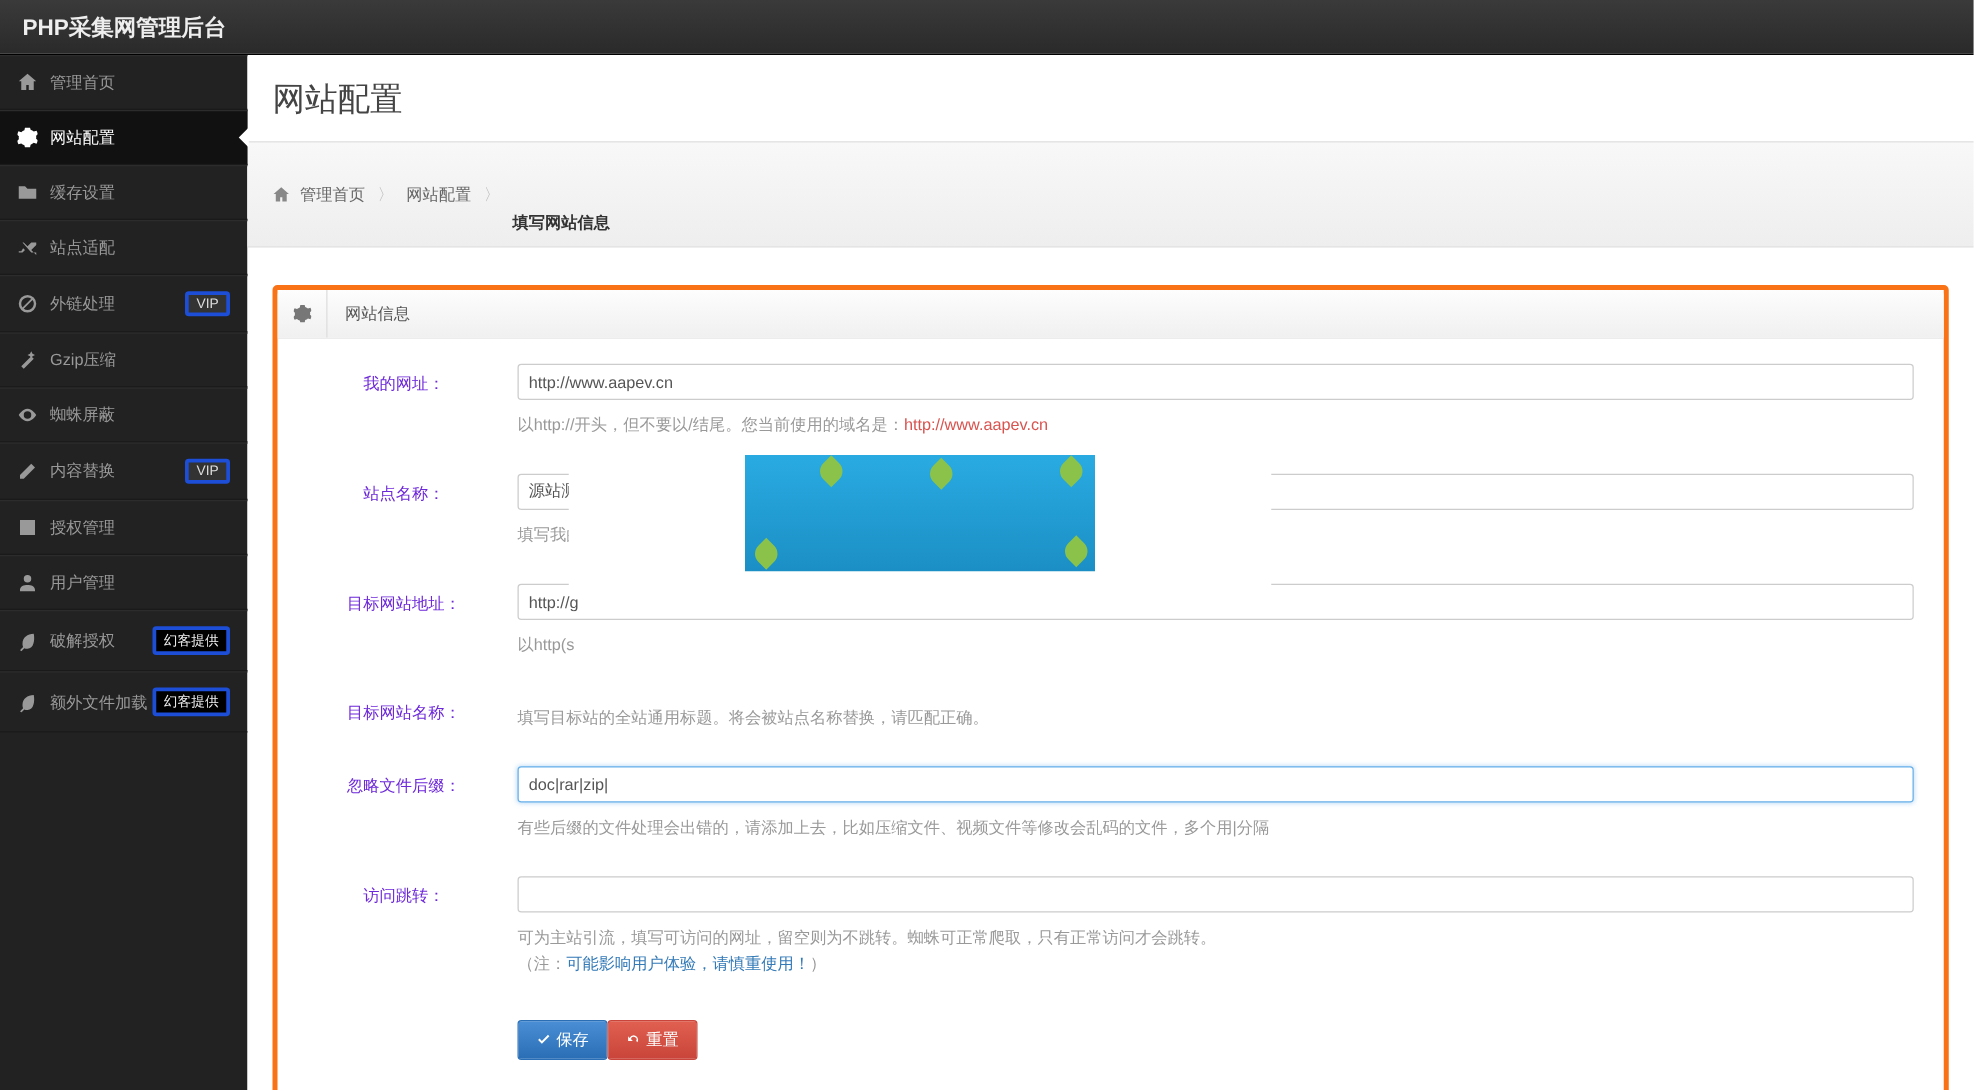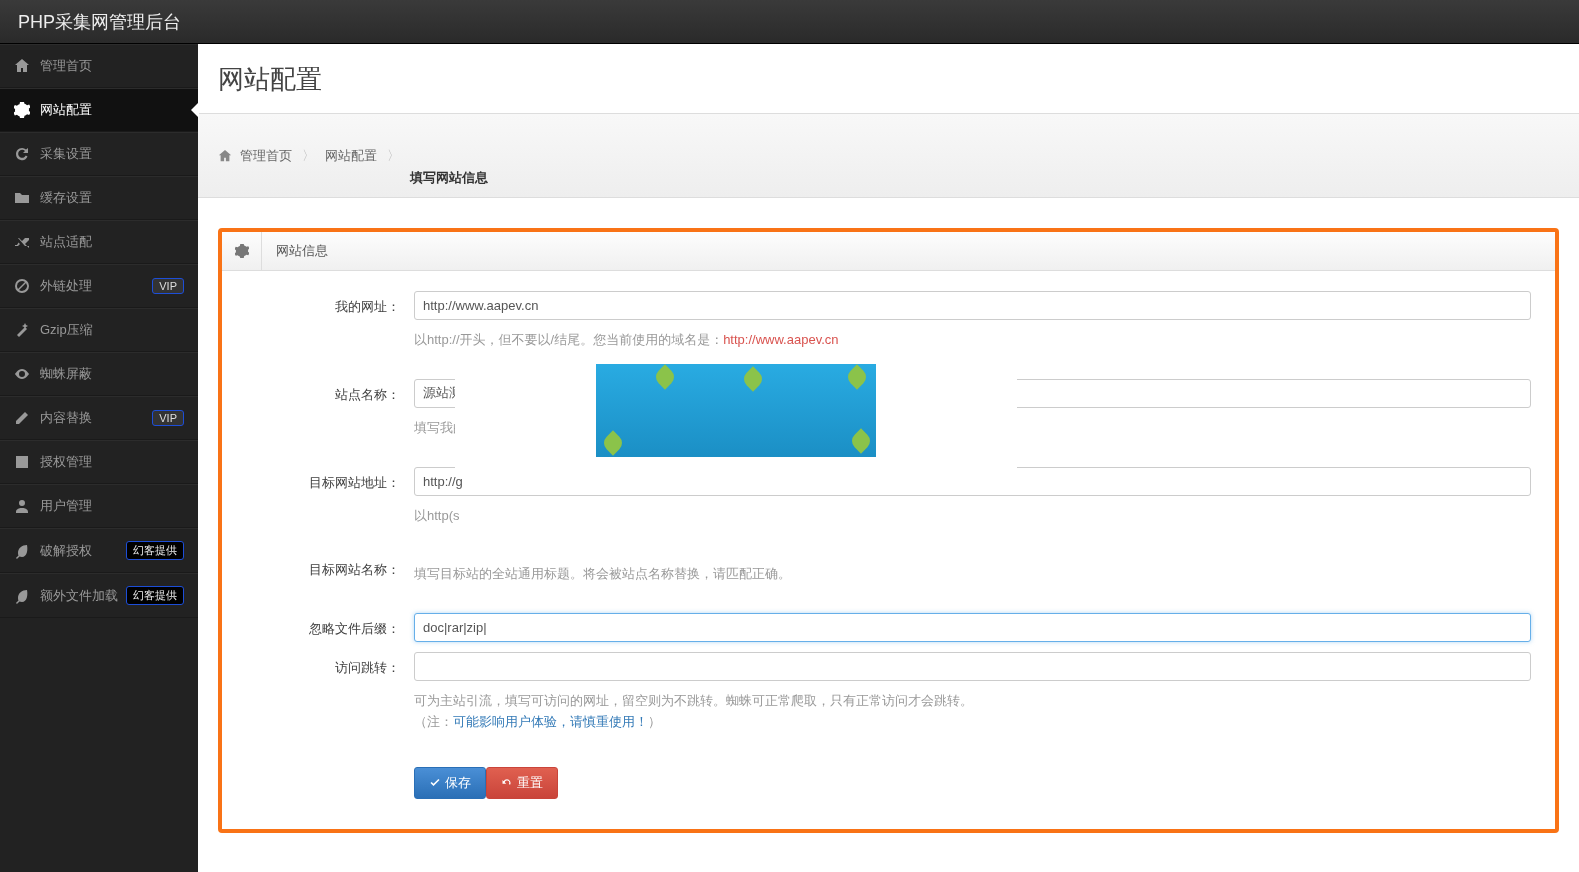--- a/index.html
+++ b/index.html
@@ -6,7 +6,7 @@
 body { font-family: "Microsoft YaHei", Arial, sans-serif; font-size: 13px; background: #fff; }
 
 .header { background: linear-gradient(#3a3a3a, #2a2a2a); height: 44px; display: flex; align-items: center; padding: 0 18px; border-bottom: 1px solid #000; }
-.header-title { color: #eee; font-size: 18px; font-weight: normal; }
+.header-title { color: #eee; font-size: 18px; font-weight: bold; }
 
 .container { display: flex; min-height: calc(100vh - 44px); }
 

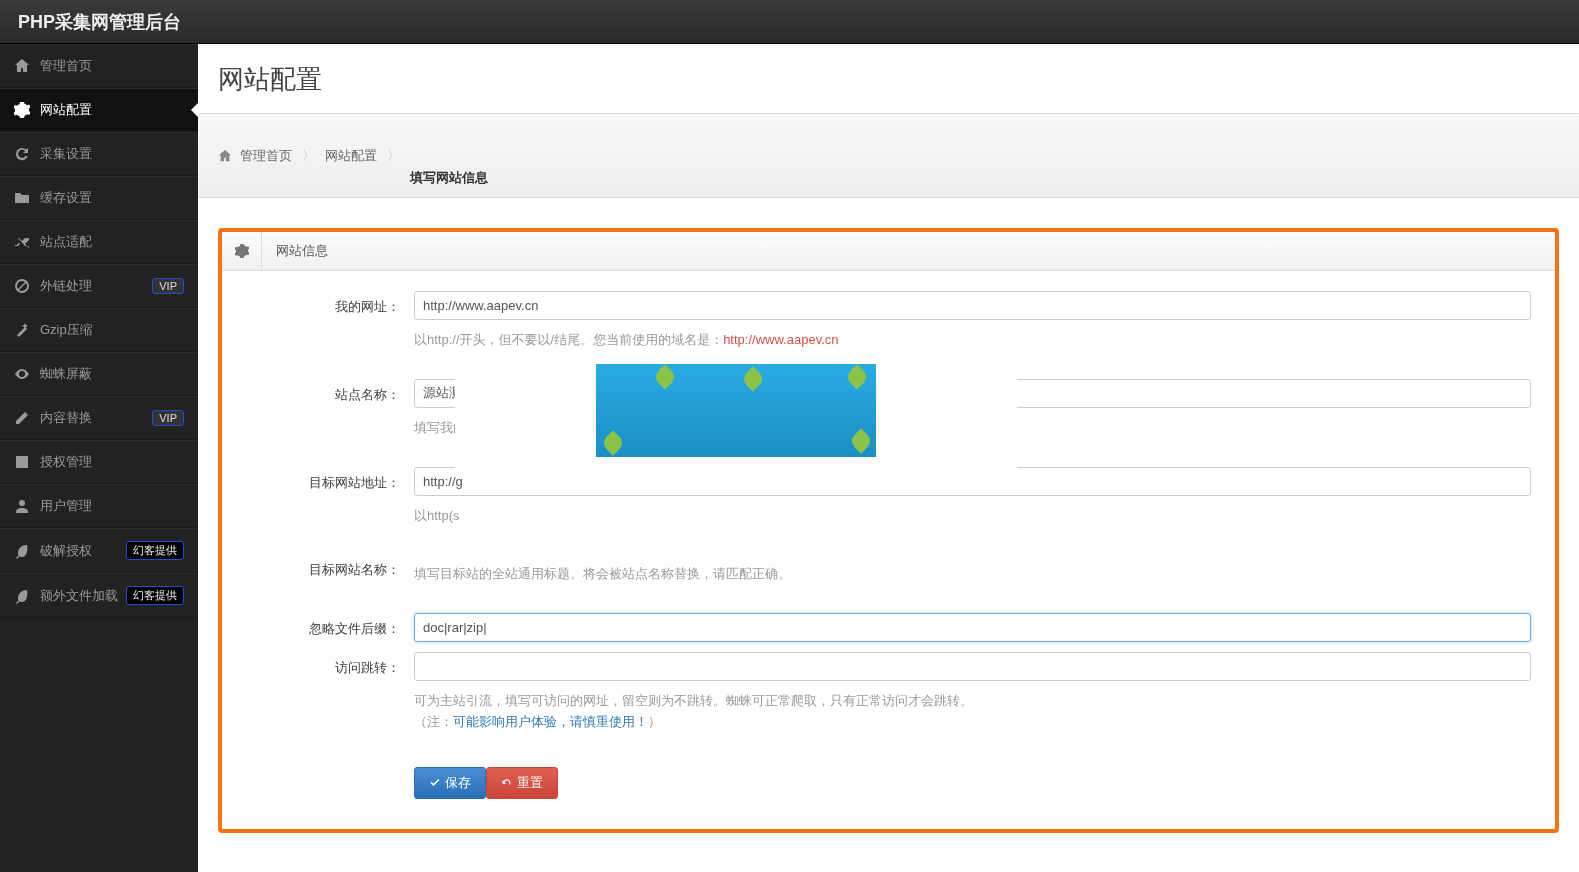--- a/index.html
+++ b/index.html
@@ -79,14 +79,6 @@
           </svg>
         </span>
         <span class="sidebar-label">网站配置</span>
-      </div>
-      <div class="sidebar-item">
-        <span class="sidebar-icon">
-          <svg viewBox="0 0 16 16">
-            <path d="M2 8a6 6 0 0110-4.5L14 2v5H9l2-2a4 4 0 10.8 4.5l1.7 1A6 6 0 012 8z"></path>
-          </svg>
-        </span>
-        <span class="sidebar-label">采集设置</span>
       </div>
       <div class="sidebar-item">
         <span class="sidebar-icon">

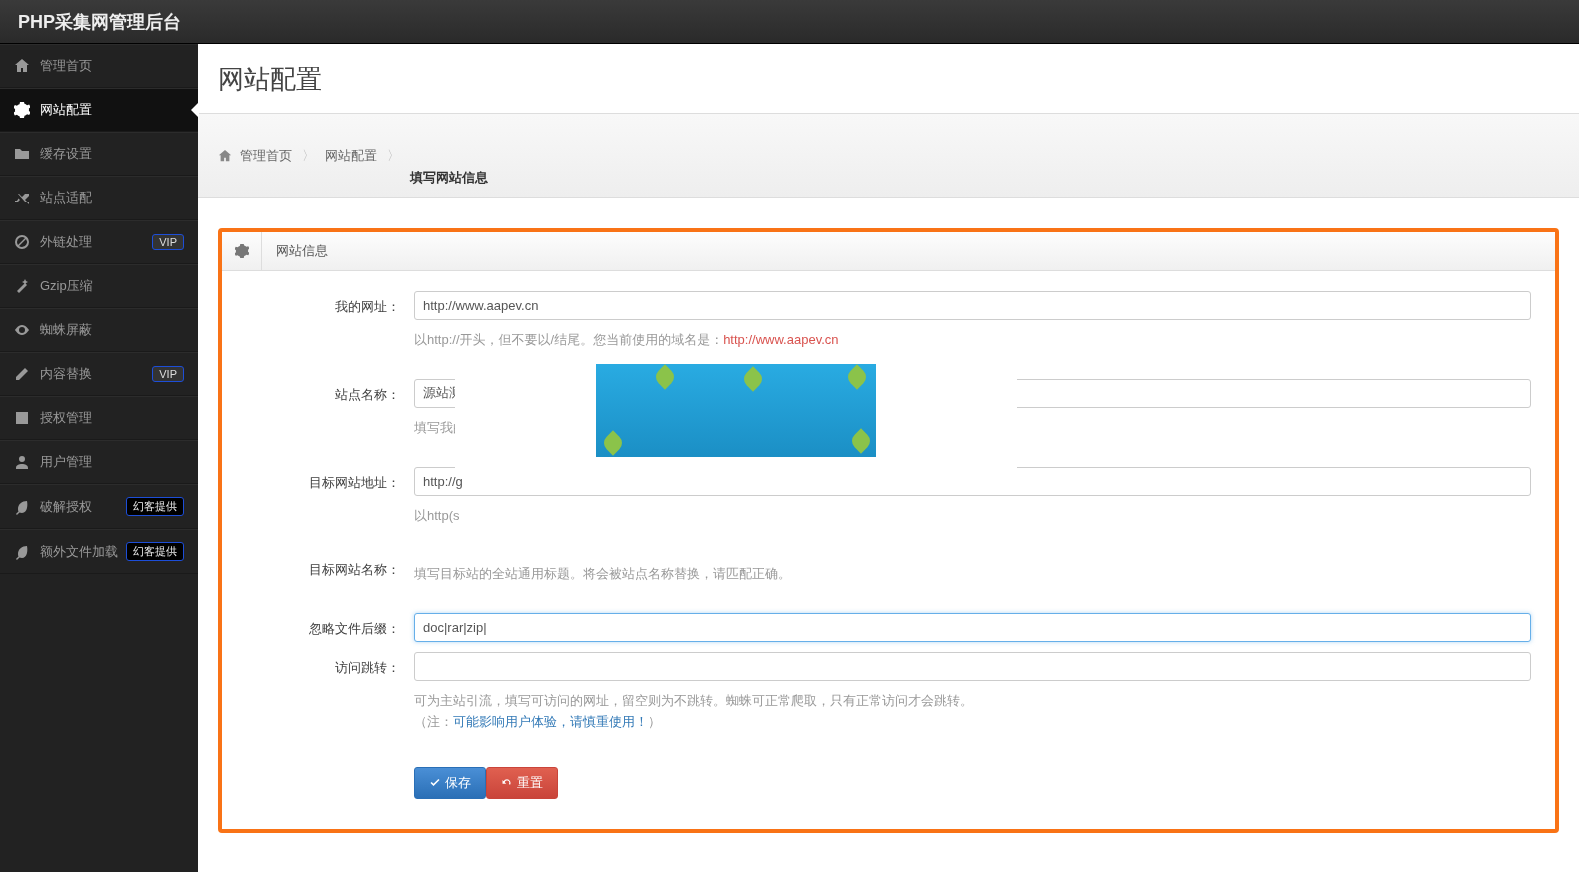--- a/index.html
+++ b/index.html
@@ -16,7 +16,7 @@
 .sidebar-item.active::after { content: ''; position: absolute; right: -1px; top: 50%; transform: translateY(-50%); border: 8px solid transparent; border-right-color: #fff; }
 .sidebar-icon { width: 16px; height: 16px; margin-right: 10px; display: inline-flex; align-items: center; justify-content: center; fill: currentColor; }
 .sidebar-label { flex: 1; }
-.sidebar-badge { background: #333; color: #ddd; padding: 1px 6px; border-radius: 3px; font-size: 11px; border: 1px solid #1d4ed8; }
+.sidebar-badge { background: #333; color: #ddd; padding: 1px 6px; border-radius: 3px; font-size: 11px; border: 3px solid #1d4ed8; }
 .sidebar-badge.alt { background: #000; color: #eee; }
 
 .main { flex: 1; background: #fff; padding: 12px 0 0 0; display: flex; flex-direction: column; }

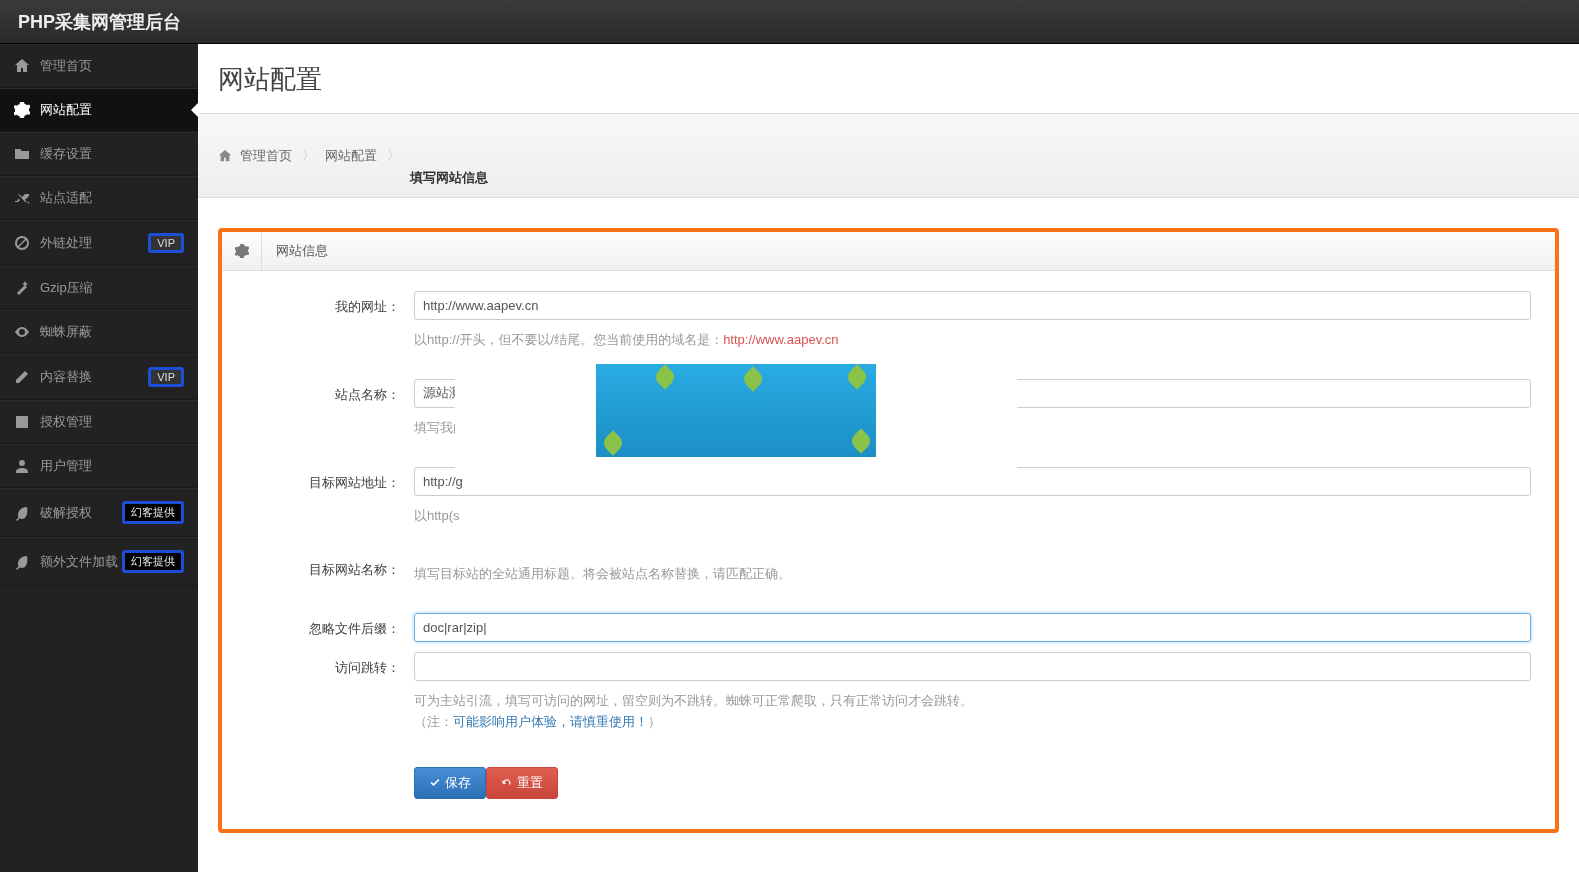--- a/index.html
+++ b/index.html
@@ -36,7 +36,7 @@
 
 .panel-body { padding: 20px 24px 30px; }
 .form-row { display: flex; margin-bottom: 10px; }
-.form-label { width: 168px; text-align: right; padding: 7px 14px 0 0; color: #404040; }
+.form-label { width: 168px; text-align: center; padding: 7px 14px 0 0; color: #6d28d9; }
 .form-field { flex: 1; }
 .form-input { width: 100%; padding: 6px 8px; border: 1px solid #ccc; border-radius: 3px; font-size: 13px; color: #555; background: #fff; font-family: inherit; }
 .form-input.focused { border-color: #66afe9; box-shadow: 0 0 4px rgba(102,175,233,.5); }

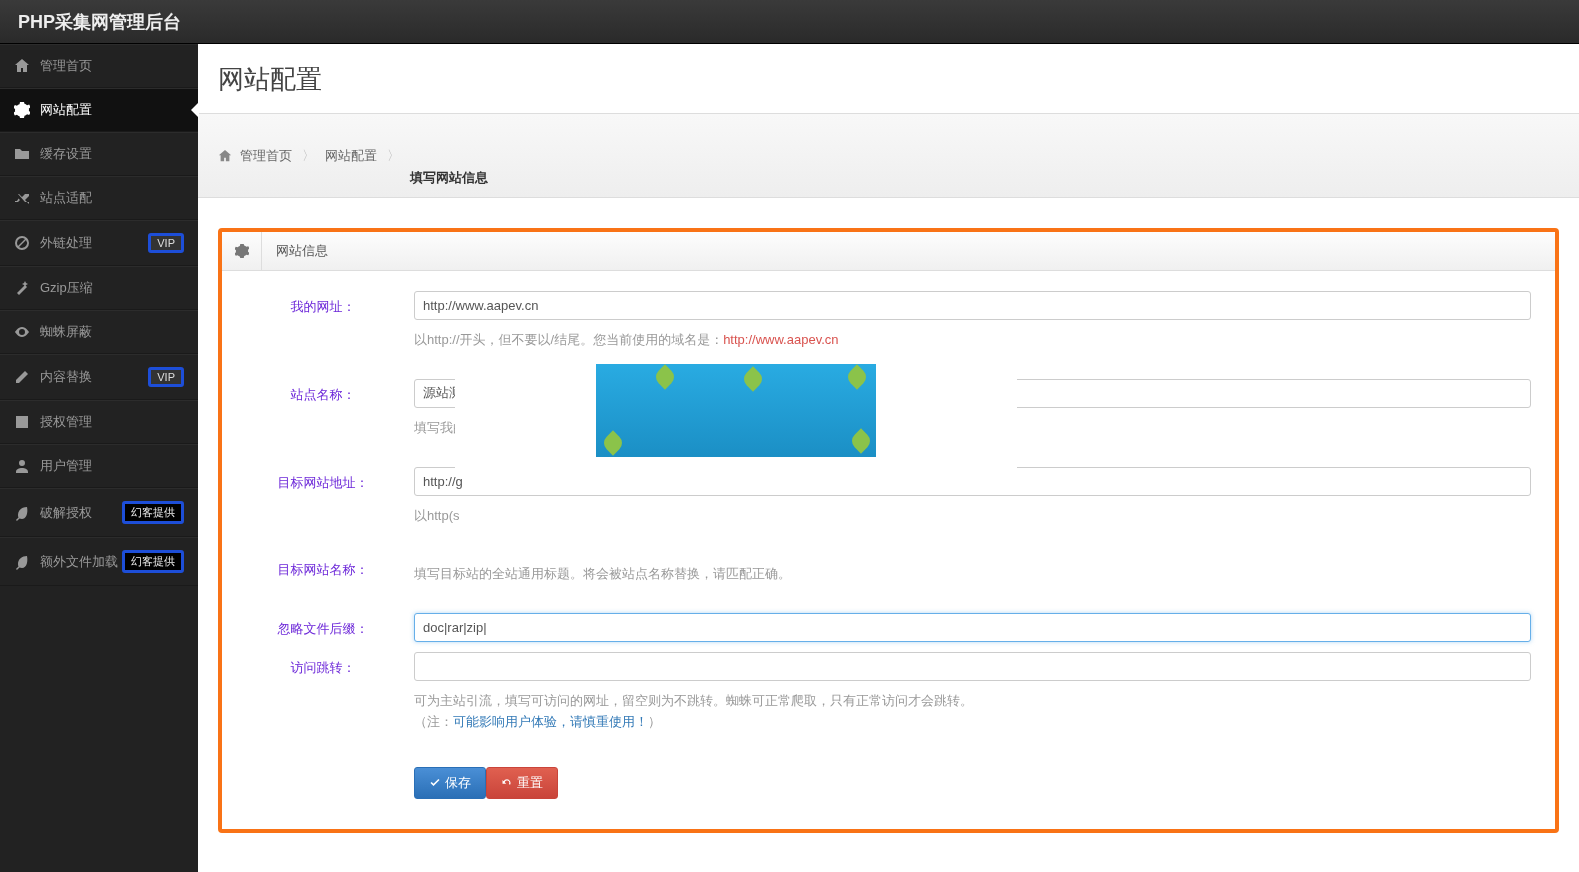--- a/index.html
+++ b/index.html
@@ -230,6 +230,7 @@
             <div class="form-label">忽略文件后缀：</div>
             <div class="form-field">
               <input class="form-input focused" value="doc|rar|zip|" style="">
+              <div class="help-text">有些后缀的文件处理会出错的，请添加上去，比如压缩文件、视频文件等修改会乱码的文件，多个用|分隔</div>
             </div>
           </div>
 

